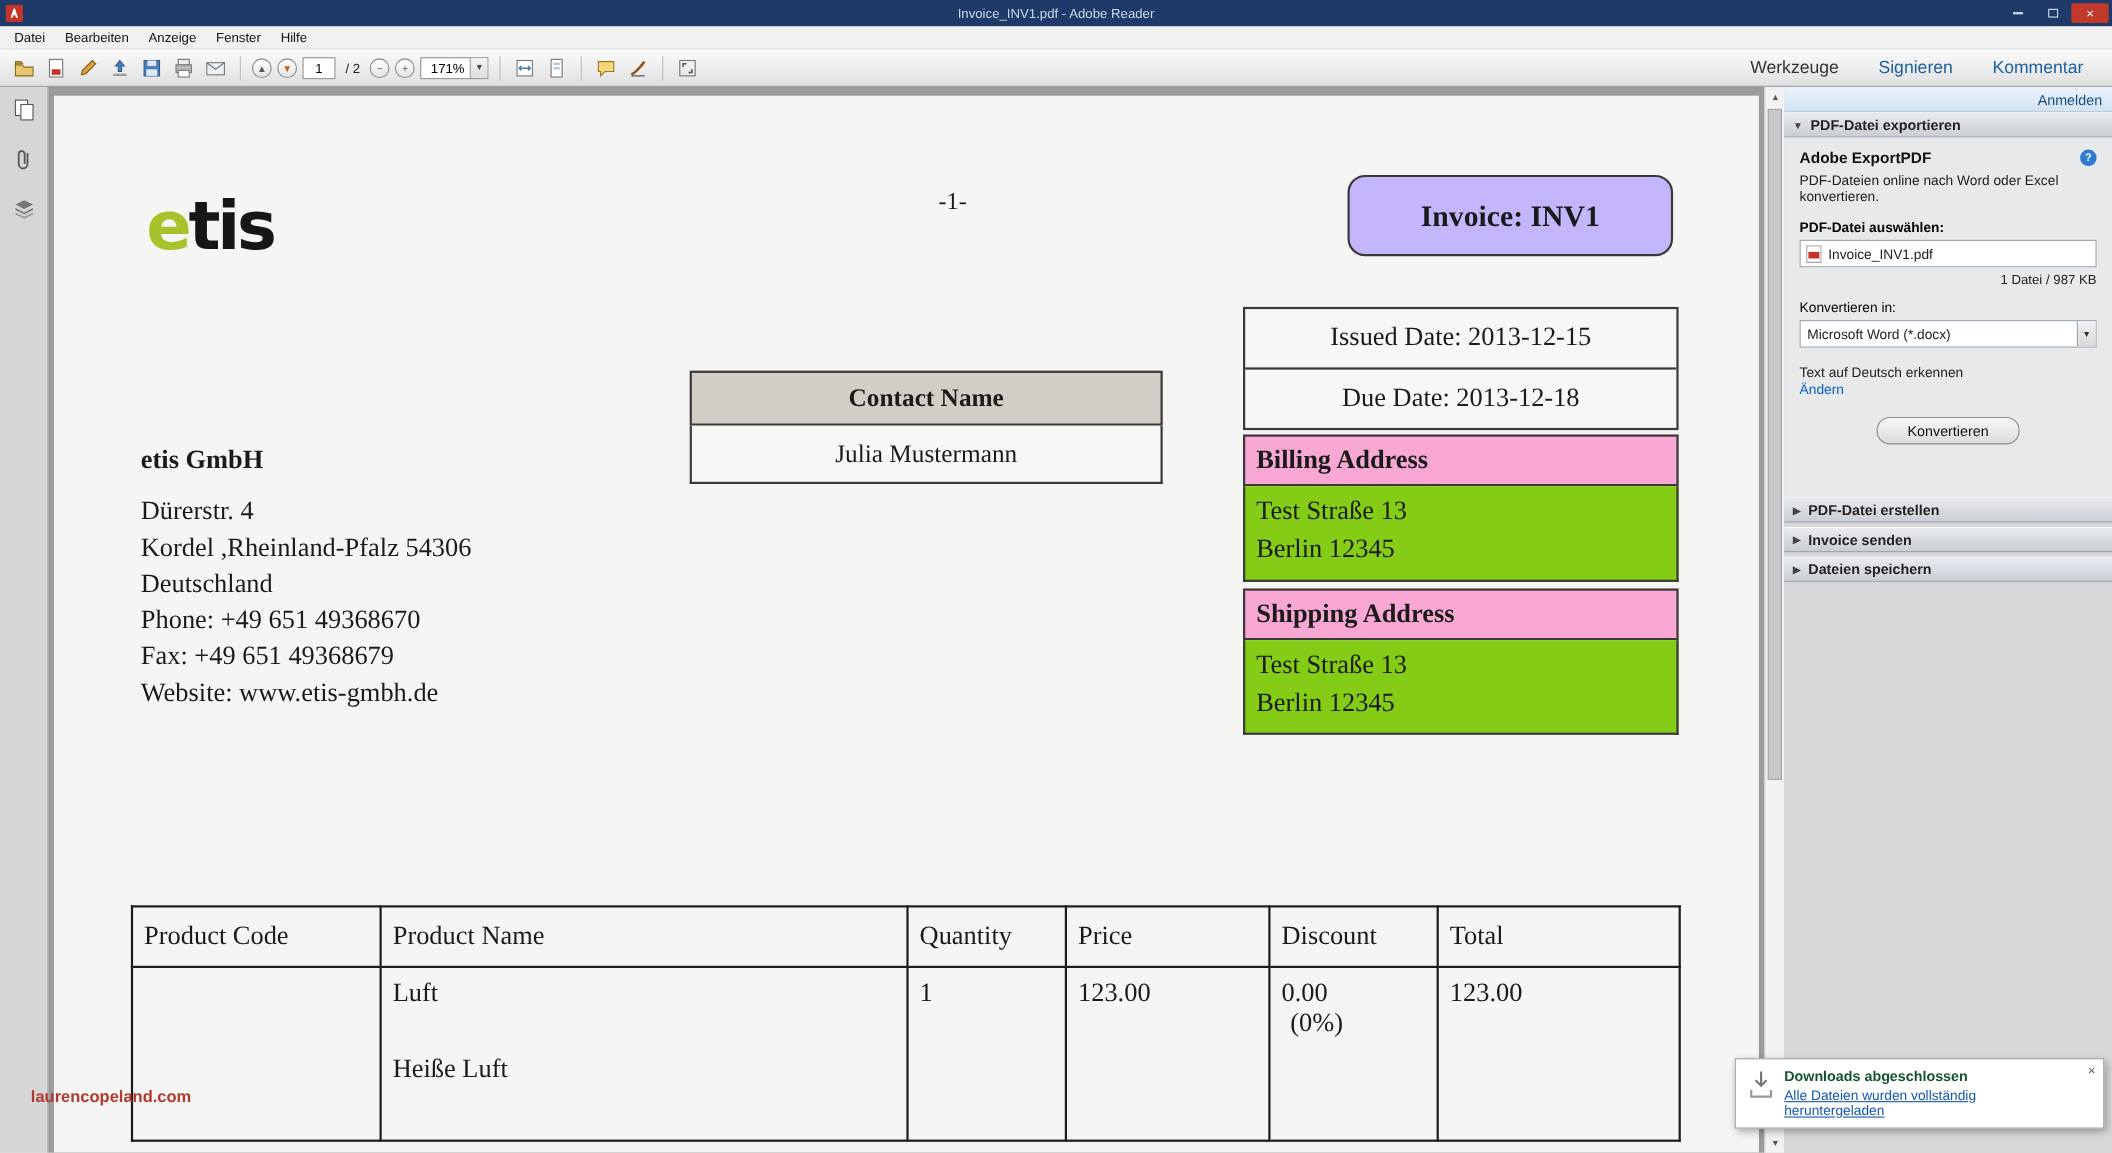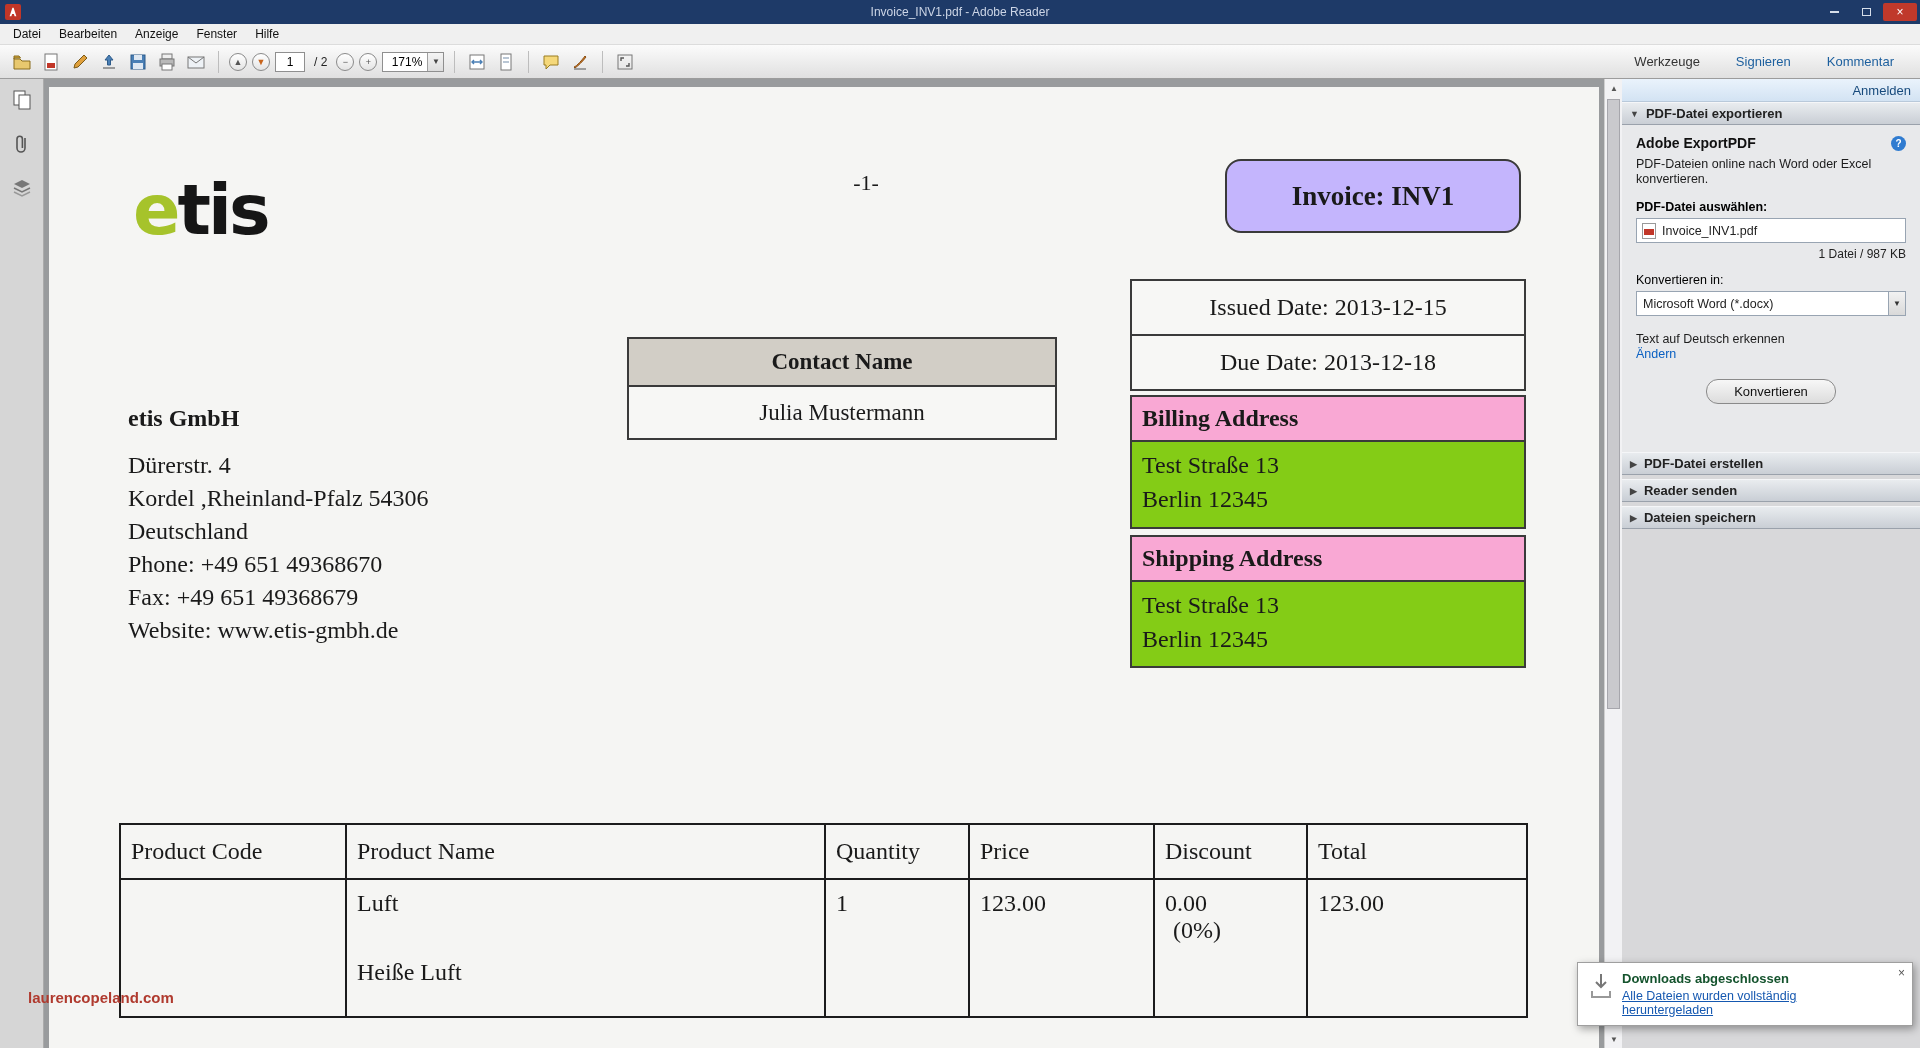--- a/index.html
+++ b/index.html
@@ -33,7 +33,7 @@
   .zoom-val { width:44px; font-size:12px; display:flex; align-items:center; justify-content:flex-end; padding-right:5px; }
   .zoom-arrow { width:16px; background:linear-gradient(#f4f4f4,#ddd); border-left:1px solid #9f9f9f; display:flex; align-items:center; justify-content:center; font-size:8px; color:#444; }
   .tb-right { margin-left:auto; display:flex; gap:36px; padding-right:16px; }
-  .tb-label { font-size:13px; color:#333; }
+  .tb-label { font-size:16px; color:#333; }
   .tb-label.blue { color:#1c5f9e; }
 
   

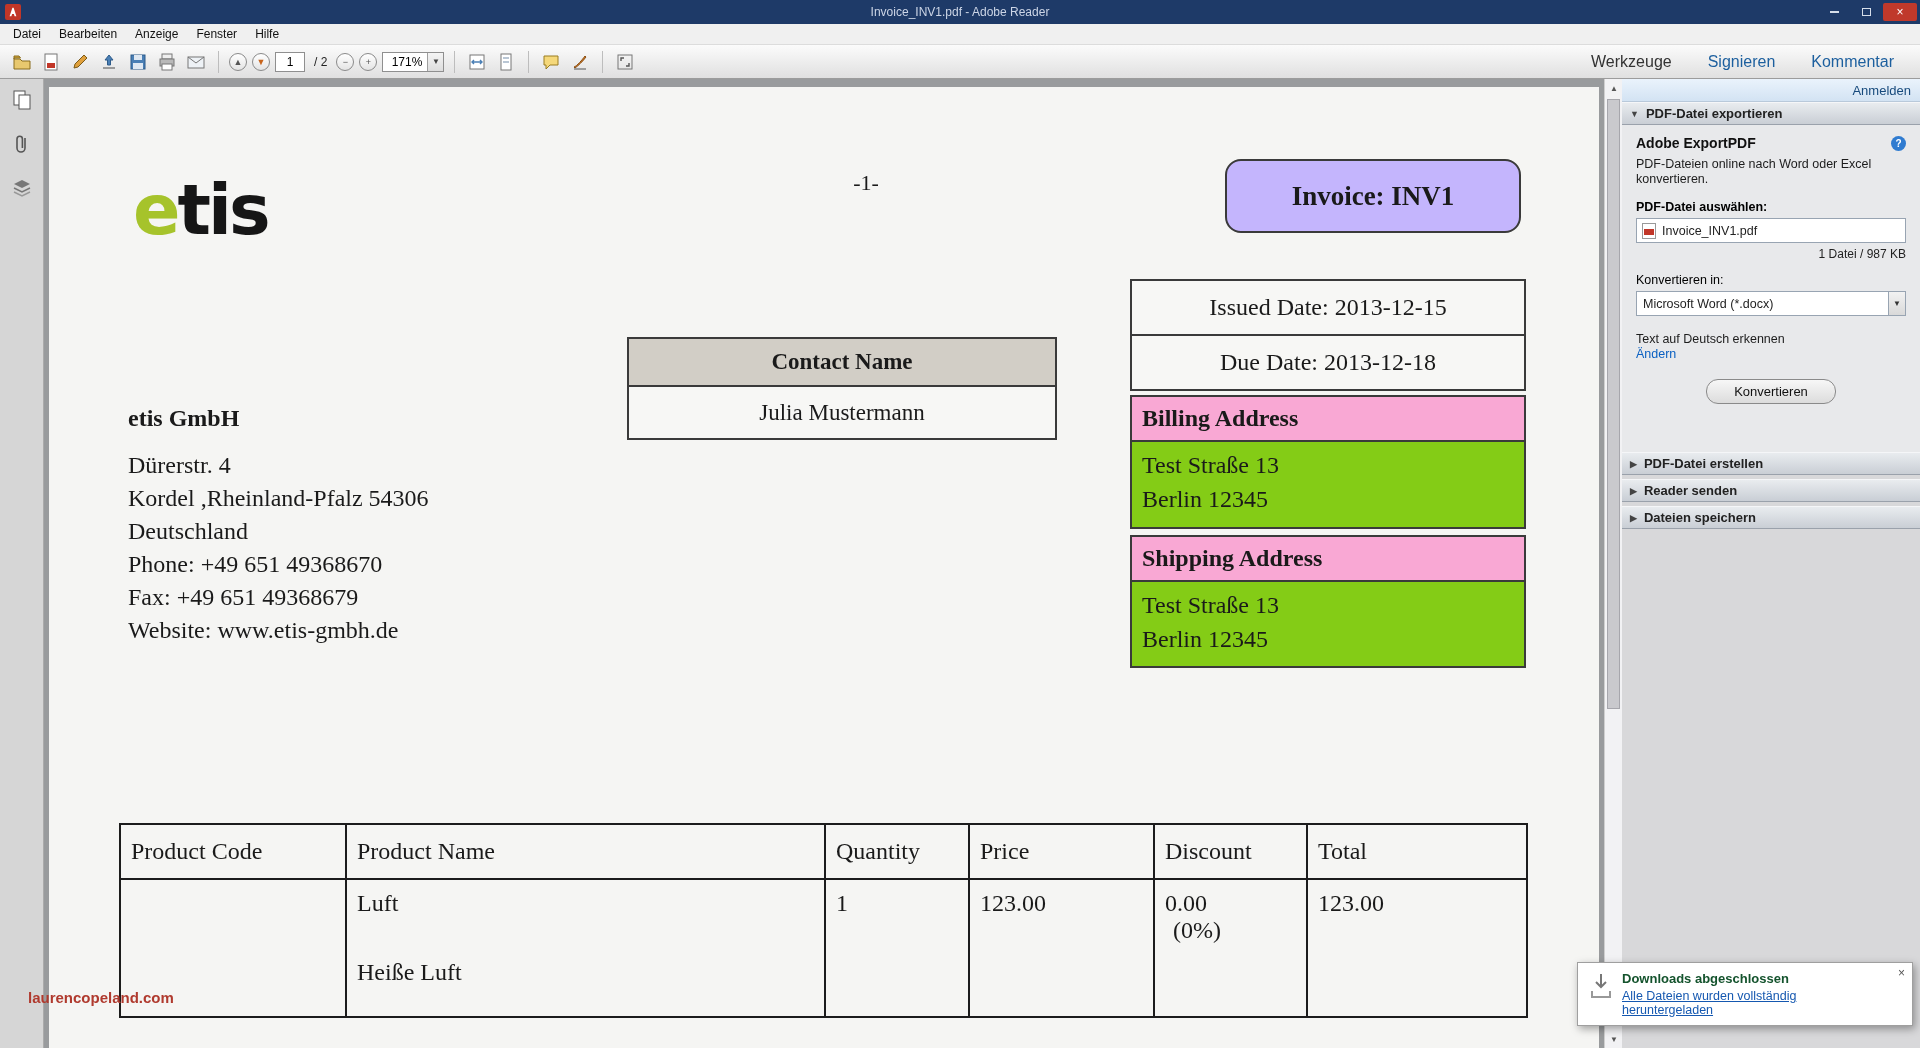--- a/index.html
+++ b/index.html
@@ -47,7 +47,7 @@
 
   .page-label { left:737px; top:83px; width:160px; text-align:center; font-size:22px; }
   .invoice-box { left:1176px; top:72px; width:296px; height:74px; background:#c4b5fd; border:2px solid #3a3a3a; border-radius:16px; display:flex; align-items:center; justify-content:center; font-size:27px; font-weight:bold; }
-  .logo { left:84px; top:88px; font-size:70px; font-weight:bold; letter-spacing:-3px; line-height:1; font-family:"DejaVu Sans",sans-serif; }
+  .logo { left:84px; top:88px; font-size:61px; font-weight:bold; letter-spacing:-3px; line-height:1; font-family:"DejaVu Sans",sans-serif; }
   .logo .e { color:#a6c32b; } .logo .tis { color:#161616; }
 
   .mid-block { left:578px; width:430px; }

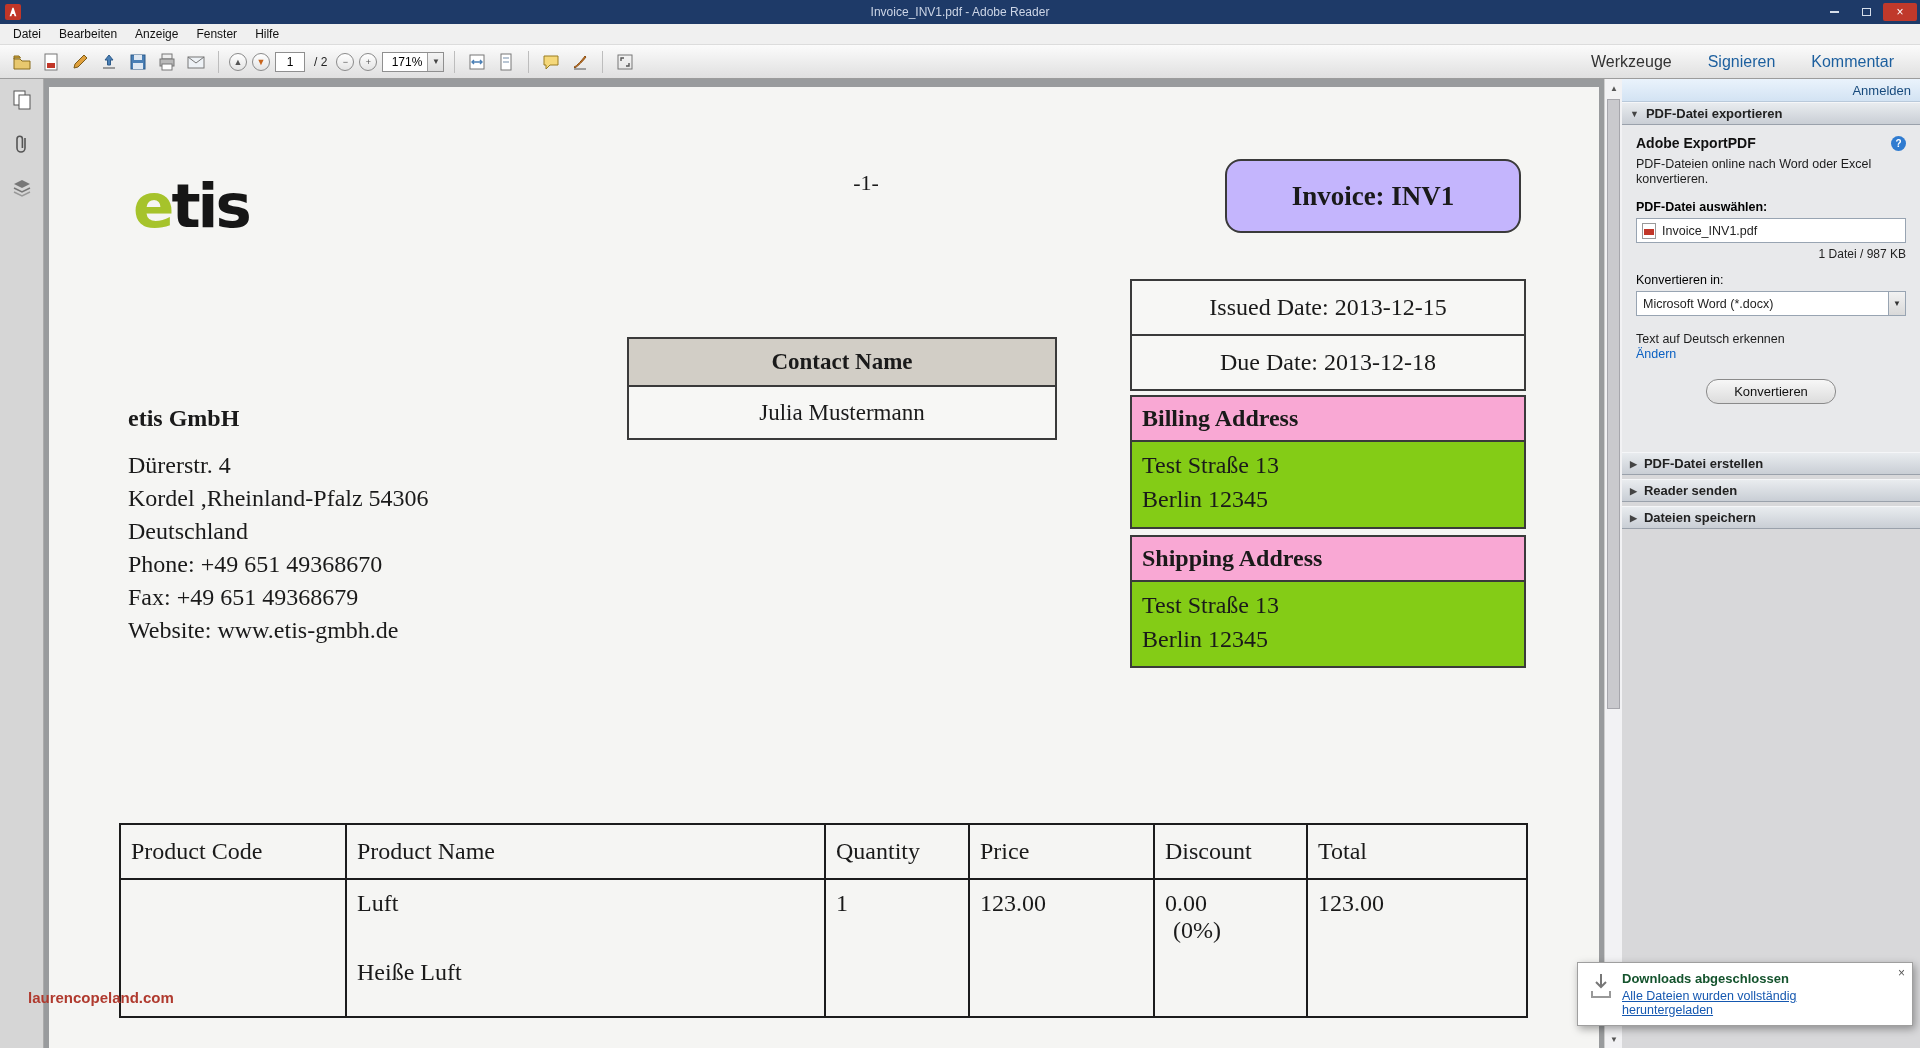--- a/index.html
+++ b/index.html
@@ -385,7 +385,7 @@
     </div>
     <div class="panel-header collapsed-header">
       <span class="tri">▶</span>
-      <span>Reader senden</span>
+      <span>Invoice senden</span>
     </div>
     <div class="panel-header collapsed-header">
       <span class="tri">▶</span>

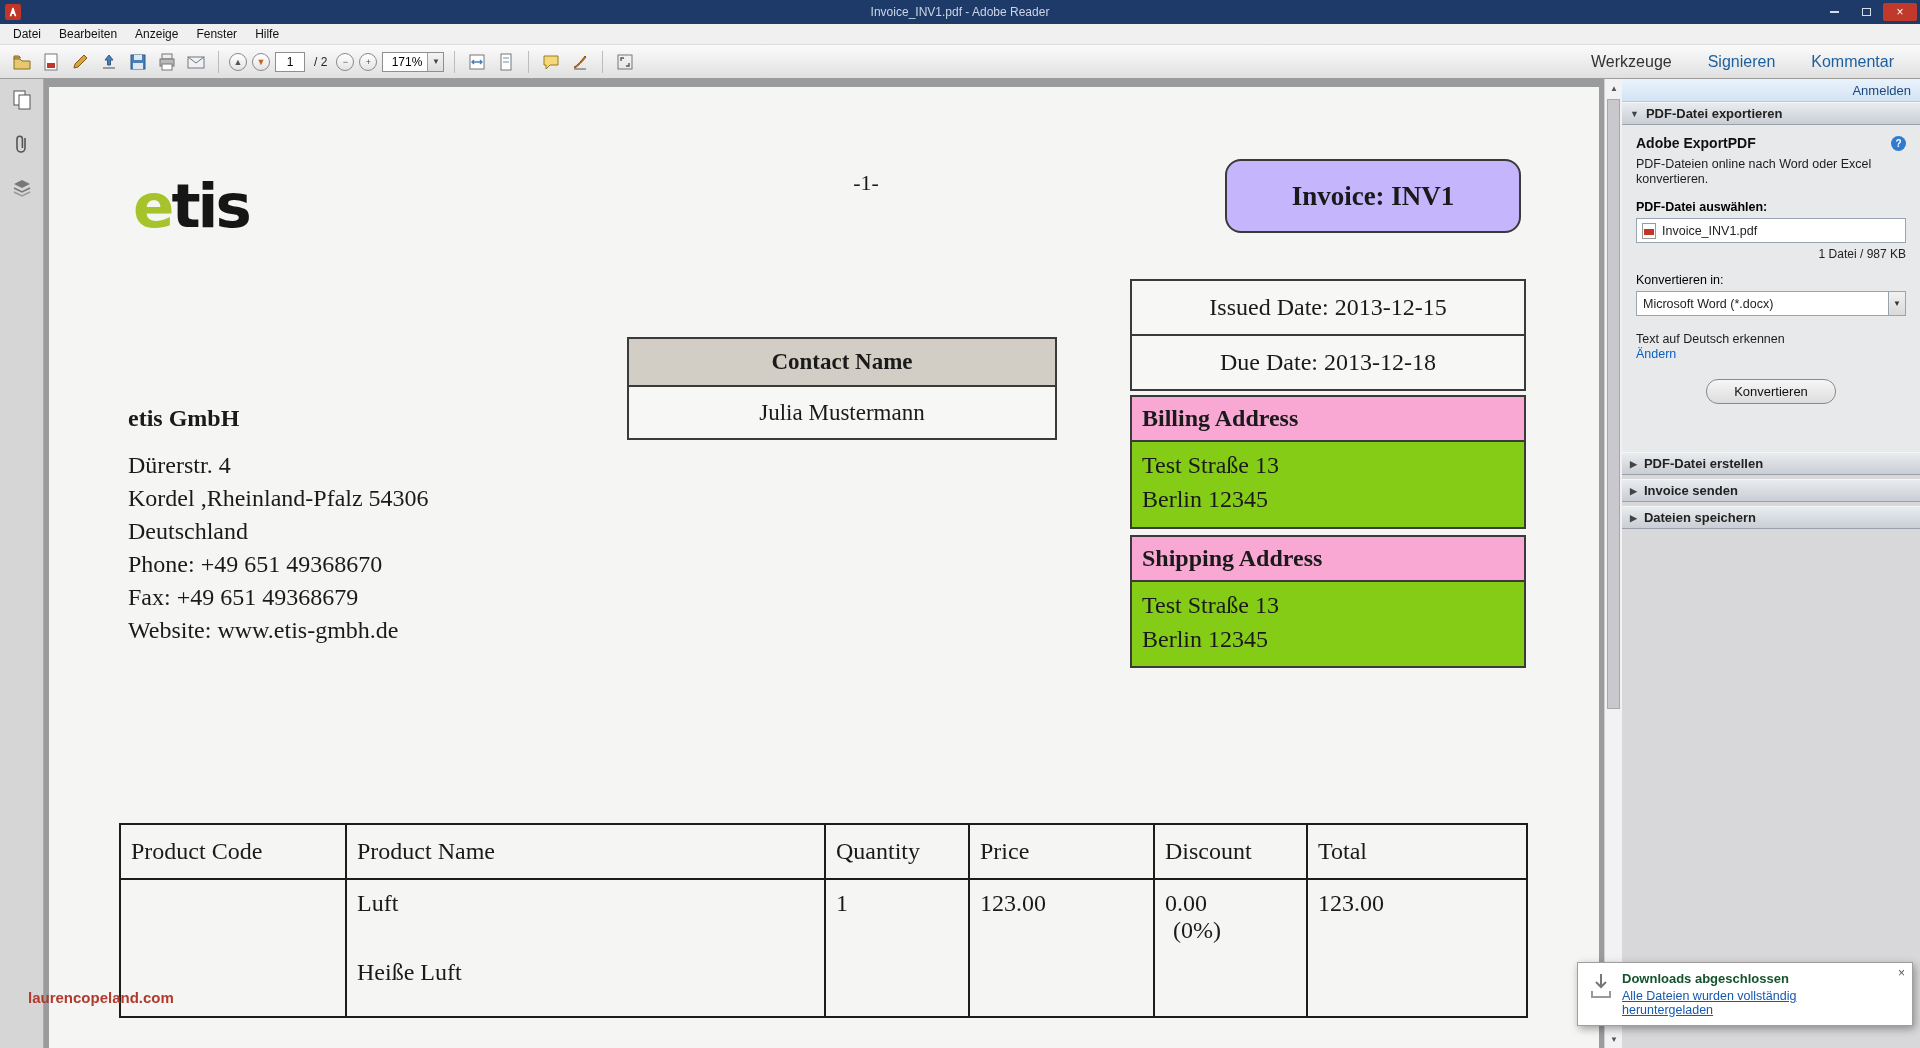--- a/index.html
+++ b/index.html
@@ -71,7 +71,7 @@
   table.product { border-collapse:collapse; table-layout:fixed; width:1407px; font-family:"Liberation Serif",serif; font-size:24px; }
   table.product th, table.product td { border:2px solid #1c1c1c; text-align:left; padding:0 10px; }
   table.product th { height:55px; font-weight:normal; }
-  table.product td { height:138px; vertical-align:top; padding-top:10px; }
+  table.product td { height:158px; vertical-align:top; padding-top:10px; }
   .desc-line { margin-top:42px; }
   .pct-line { padding-left:8px; }
 

